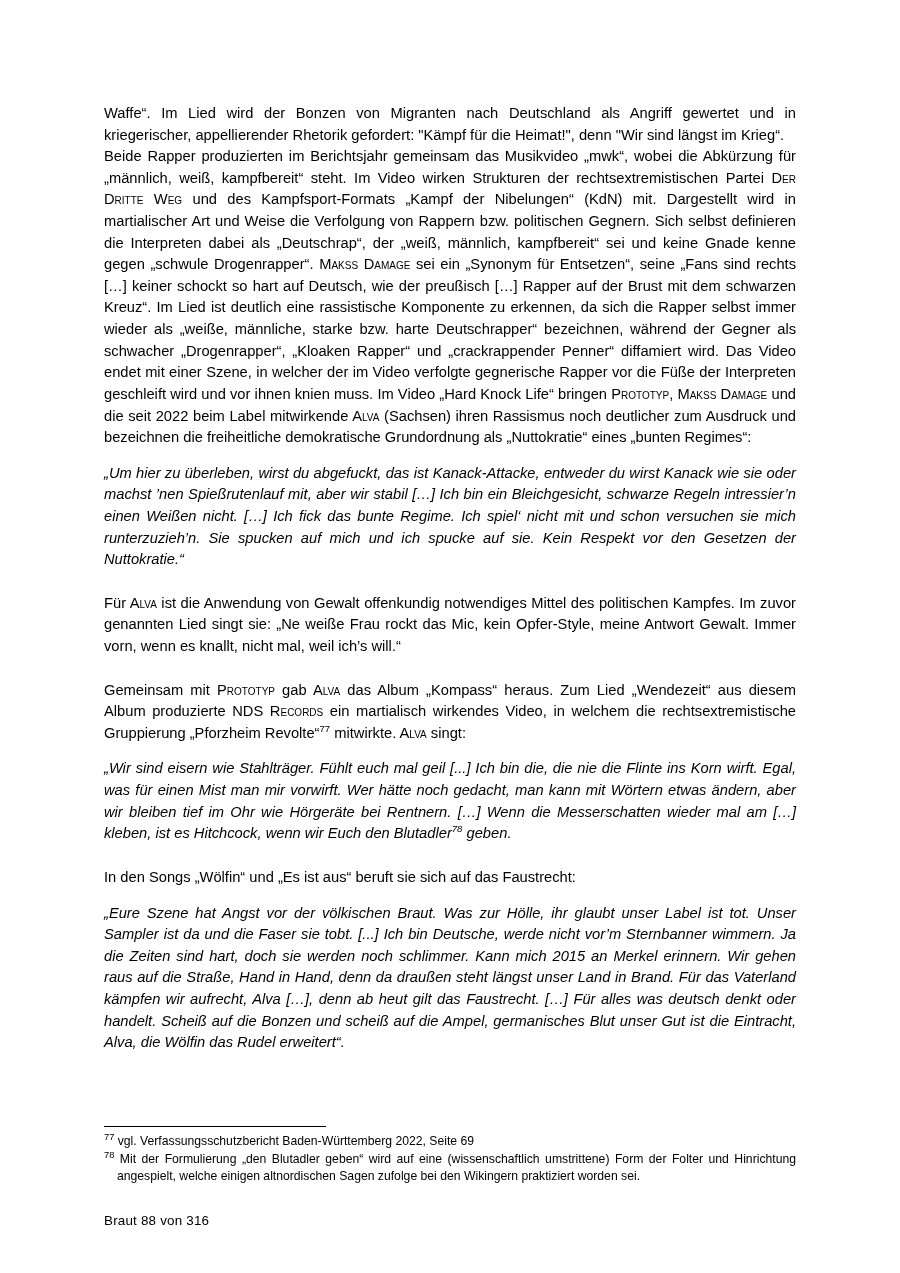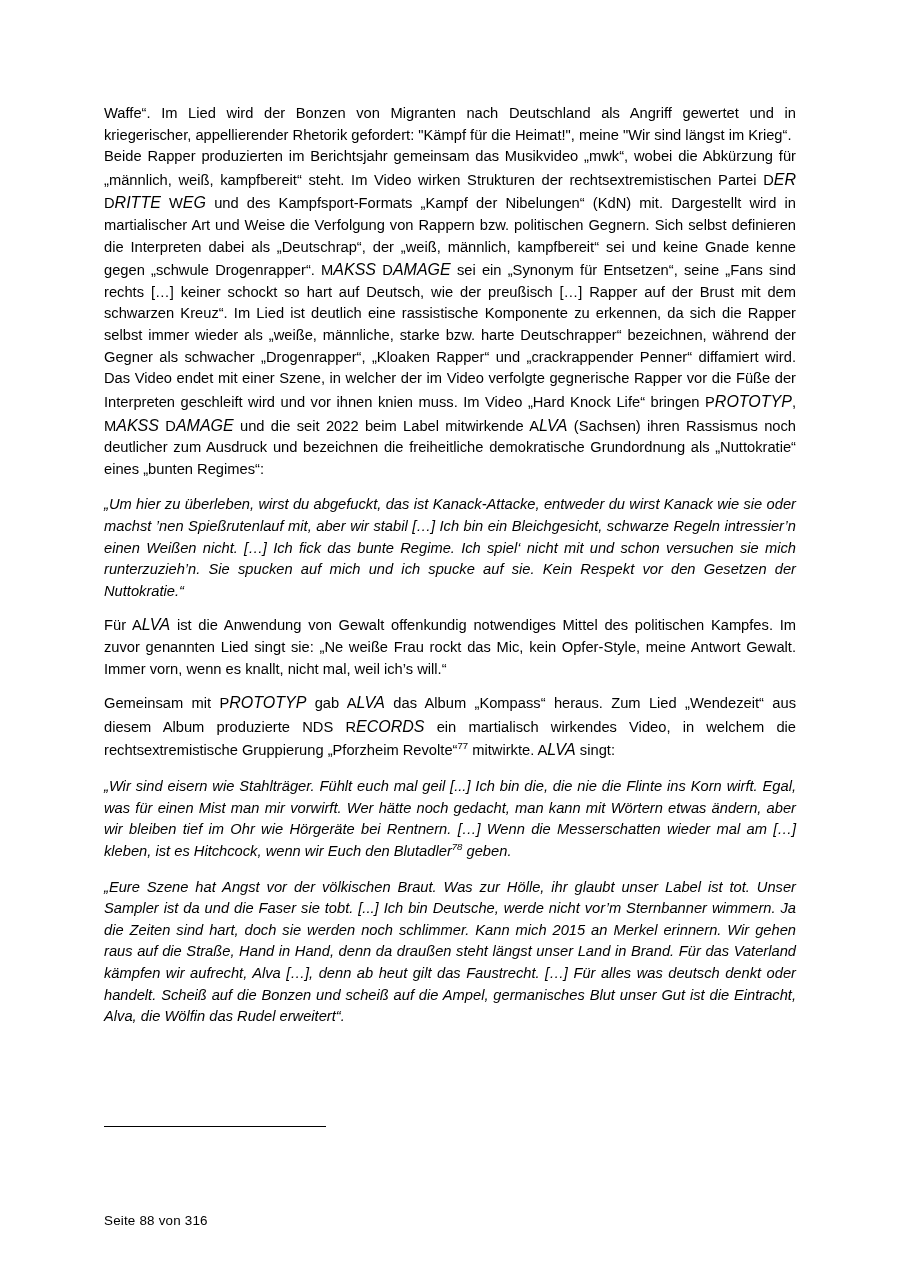--- a/index.html
+++ b/index.html
@@ -100,7 +100,7 @@
 <div class="page">
 
   <div class="content">
-      <p class="body-para"><span class="i">Waffe“.</span><span> Im Lied wird der Bonzen von Migranten nach Deutschland als Angriff gewertet und in kriegerischer, appellierender Rhetorik gefordert: </span><span class="i">"Kämpf für die Heimat!"</span><span>, meine </span><span class="i">"Wir sind längst im Krieg“.</span></p>
+      <p class="body-para"><span class="i">Waffe“.</span><span> Im Lied wird der Bonzen von Migranten nach Deutschland als Angriff gewertet und in kriegerischer, appellierender Rhetorik gefordert: </span><span class="i">"Kämpf für die Heimat!"</span><span>, denn </span><span class="i">"Wir sind längst im Krieg“.</span></p>
       <p class="body-para"><span>Beide Rapper produzierten im Berichtsjahr gemeinsam das Musikvideo „mwk“, wobei die Abkürzung für </span><span class="i">„männlich, weiß, kampfbereit“</span><span> steht. Im Video wirken Strukturen der rechtsextremistischen Partei </span><span class="sc-man"><span class="c1">D</span><span class="rest">ER</span> <span class="c1">D</span><span class="rest">RITTE</span> <span class="c1">W</span><span class="rest">EG</span></span><span> und des Kampfsport-Formats „Kampf der Nibelungen“ (KdN) mit. Dargestellt wird in martialischer Art und Weise die Verfolgung von Rappern bzw. politischen Gegnern. Sich selbst definieren die Interpreten dabei als „Deutschrap“, der </span><span class="i">„weiß, männlich, kampfbereit“</span><span> sei und keine Gnade kenne gegen </span><span class="i">„schwule Drogenrapper“.</span><span> </span><span class="sc-man"><span class="c1">M</span><span class="rest">AKSS</span> <span class="c1">D</span><span class="rest">AMAGE</span></span><span> sei ein </span><span class="i">„Synonym für Entsetzen“,</span><span> seine </span><span class="i">„Fans sind rechts […] keiner schockt so hart auf Deutsch, wie der preußisch […] Rapper auf der Brust mit dem schwarzen Kreuz“.</span><span> Im Lied ist deutlich eine rassistische Komponente zu erkennen, da sich die Rapper selbst immer wieder als „weiße, männliche, starke bzw. harte Deutschrapper“ bezeichnen, während der Gegner als schwacher </span><span class="i">„Drogenrapper“, „Kloaken Rapper“</span><span> und </span><span class="i">„crackrappender Penner“</span><span> diffamiert wird. Das Video endet mit einer Szene, in welcher der im Video verfolgte gegnerische Rapper vor die Füße der Interpreten geschleift wird und vor ihnen knien muss. Im Video </span><span class="i">„Hard Knock Life“</span><span> bringen </span><span class="sc-man"><span class="c1">P</span><span class="rest">ROTOTYP</span></span><span>, </span><span class="sc-man"><span class="c1">M</span><span class="rest">AKSS</span> <span class="c1">D</span><span class="rest">AMAGE</span></span><span> und die seit 2022 beim Label mitwirkende </span><span class="sc-man"><span class="c1">A</span><span class="rest">LVA</span></span><span> (Sachsen) ihren Rassismus noch deutlicher zum Ausdruck und bezeichnen die freiheitliche demokratische Grundordnung als </span><span class="i">„Nuttokratie“</span><span> eines </span><span class="i">„bunten Regimes“:</span></p>
       <p class="quote-para"><span class="i">„Um hier zu überleben, wirst du abgefuckt, das ist Kanack-Attacke, entweder du wirst Kanack wie sie oder machst ’nen Spießrutenlauf mit, aber wir stabil […] Ich bin ein Bleichgesicht, schwarze Regeln intressier’n einen Weißen nicht. […] Ich fick das bunte Regime. Ich spiel‘ nicht mit und schon versuchen sie mich runterzuzieh’n. Sie spucken auf mich und ich spucke auf sie. Kein Respekt vor den Gesetzen der Nuttokratie.“</span></p>
       <p class="gap-para"><span>Für </span><span class="sc-man"><span class="c1">A</span><span class="rest">LVA</span></span><span> ist die Anwendung von Gewalt offenkundig notwendiges Mittel des politischen Kampfes. Im zuvor genannten Lied singt sie: </span><span class="i">„Ne weiße Frau rockt das Mic, kein Opfer-Style, meine Antwort Gewalt. Immer vorn, wenn es knallt, nicht mal, weil ich’s will.“</span></p>

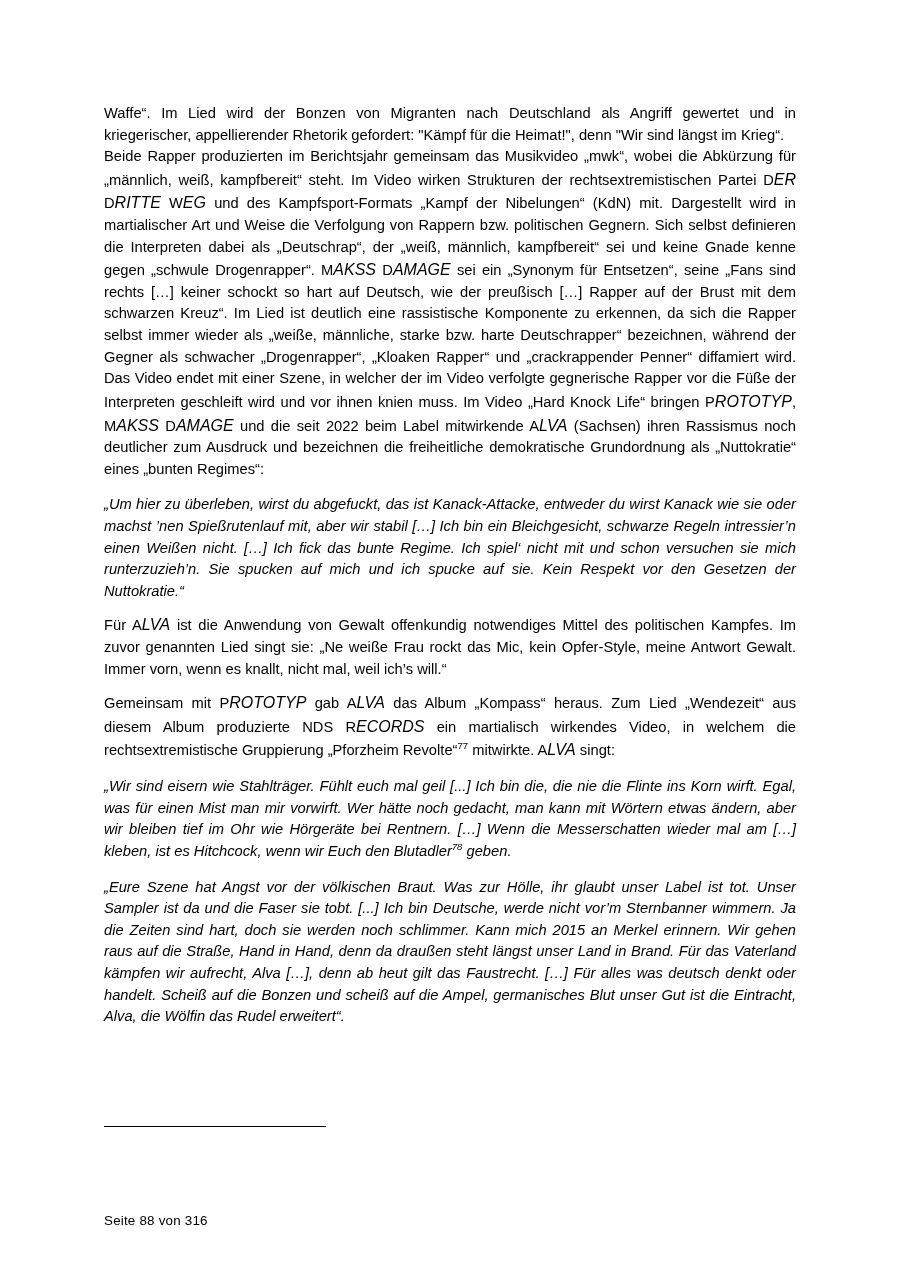--- a/index.html
+++ b/index.html
@@ -50,7 +50,7 @@
     font-size: 14.7px;
   }
   .sc-man .c1 { font-size: 14.7px; }
-  .sc-man .rest { font-size: 16px; font-style: italic; }
+  .sc-man .rest { font-size: 10px; }
   sup {
     font-size: 9.6px;
     vertical-align: super;

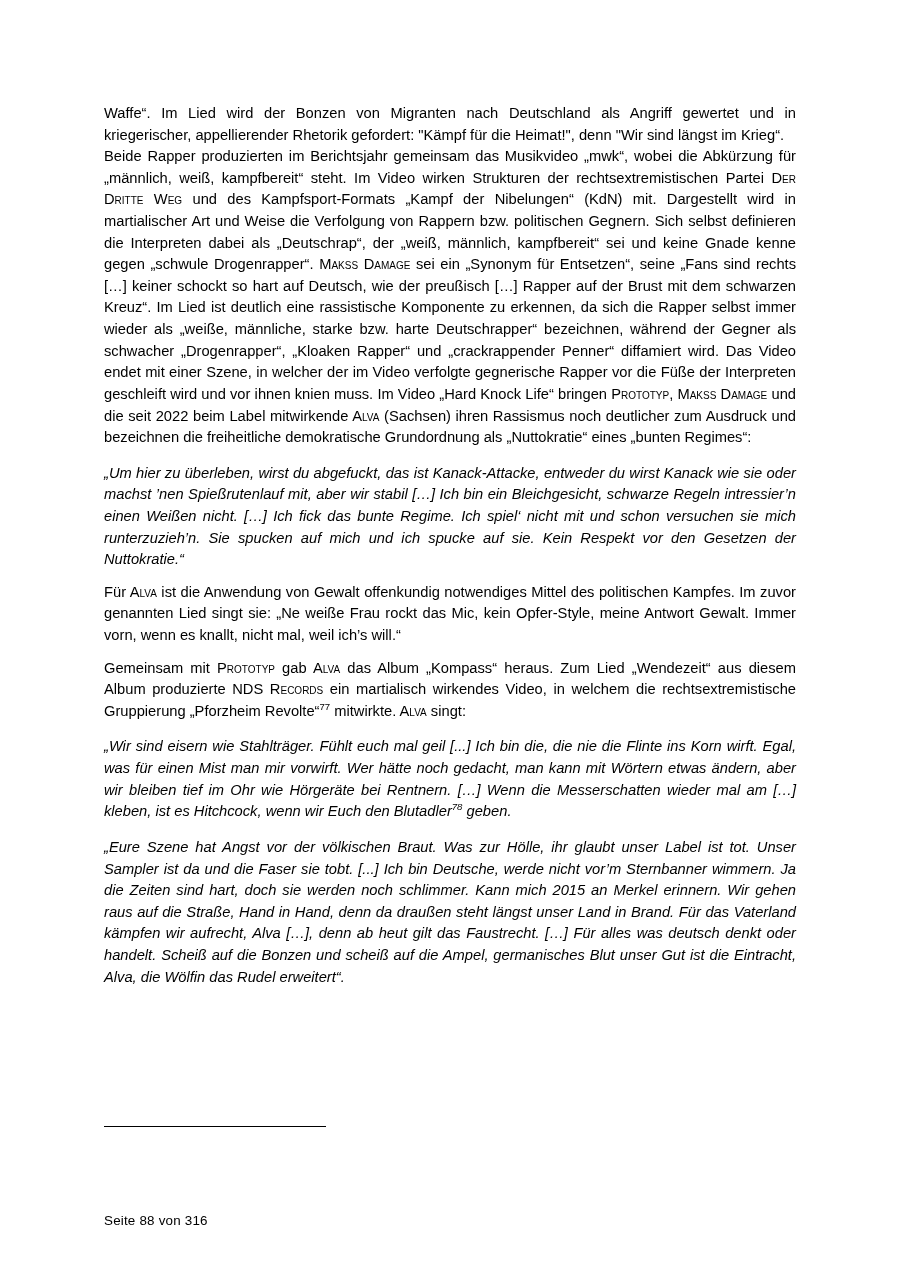--- a/index.html
+++ b/index.html
@@ -42,7 +42,7 @@
     margin-bottom: 0;
   }
   .gap-para {
-    margin-top: 11px;
+    margin-top: 22px;
   }
   .i { }
   

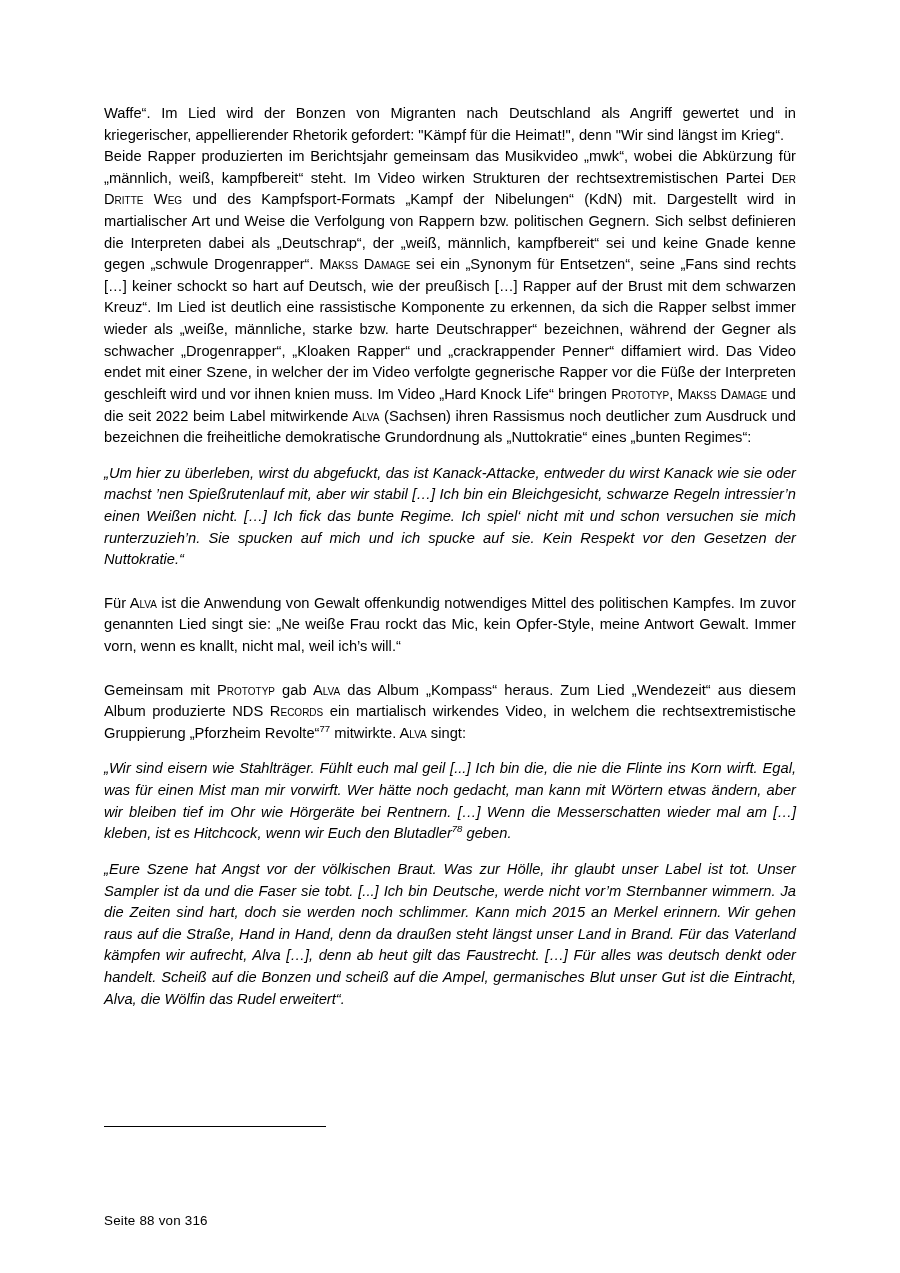--- a/index.html
+++ b/index.html
@@ -106,6 +106,7 @@
       <p class="gap-para"><span>Für </span><span class="sc-man"><span class="c1">A</span><span class="rest">LVA</span></span><span> ist die Anwendung von Gewalt offenkundig notwendiges Mittel des politischen Kampfes. Im zuvor genannten Lied singt sie: </span><span class="i">„Ne weiße Frau rockt das Mic, kein Opfer-Style, meine Antwort Gewalt. Immer vorn, wenn es knallt, nicht mal, weil ich’s will.“</span></p>
       <p class="gap-para"><span>Gemeinsam mit </span><span class="sc-man"><span class="c1">P</span><span class="rest">ROTOTYP</span></span><span> gab </span><span class="sc-man"><span class="c1">A</span><span class="rest">LVA</span></span><span> das Album </span><span class="i">„Kompass“</span><span> heraus. Zum Lied </span><span class="i">„Wendezeit“</span><span> aus diesem Album produzierte NDS </span><span class="sc-man"><span class="c1">R</span><span class="rest">ECORDS</span></span><span> ein martialisch wirkendes Video, in welchem die rechtsextremistische Gruppierung „Pforzheim Revolte“</span><sup>77</sup><span> mitwirkte. </span><span class="sc-man"><span class="c1">A</span><span class="rest">LVA</span></span><span> singt:</span></p>
       <p class="quote-para"><span class="i">„Wir sind eisern wie Stahlträger. Fühlt euch mal geil [...] Ich bin die, die nie die Flinte ins Korn wirft. Egal, was für einen Mist man mir vorwirft. Wer hätte noch gedacht, man kann mit Wörtern etwas ändern, aber wir bleiben tief im Ohr wie Hörgeräte bei Rentnern. […] Wenn die Messerschatten wieder mal am […] kleben, ist es Hitchcock, wenn wir Euch den Blutadler</span><sup>78</sup><span class="i"> geben.</span></p>
+      <p class="gap-para"><span>In den Songs </span><span class="i">„Wölfin“</span><span> und </span><span class="i">„Es ist aus“</span><span> beruft sie sich auf das Faustrecht:</span></p>
       <p class="quote-para"><span class="i">„Eure Szene hat Angst vor der völkischen Braut. Was zur Hölle, ihr glaubt unser Label ist tot. Unser Sampler ist da und die Faser sie tobt. [...] Ich bin Deutsche, werde nicht vor’m Sternbanner wimmern. Ja die Zeiten sind hart, doch sie werden noch schlimmer. Kann mich 2015 an Merkel erinnern. Wir gehen raus auf die Straße, Hand in Hand, denn da draußen steht längst unser Land in Brand. Für das Vaterland kämpfen wir aufrecht, Alva […], denn ab heut gilt das Faustrecht. […] Für alles was deutsch denkt oder handelt. Scheiß auf die Bonzen und scheiß auf die Ampel, germanisches Blut unser Gut ist die Eintracht, Alva, die Wölfin das Rudel erweitert“.</span></p>
     </div>
 

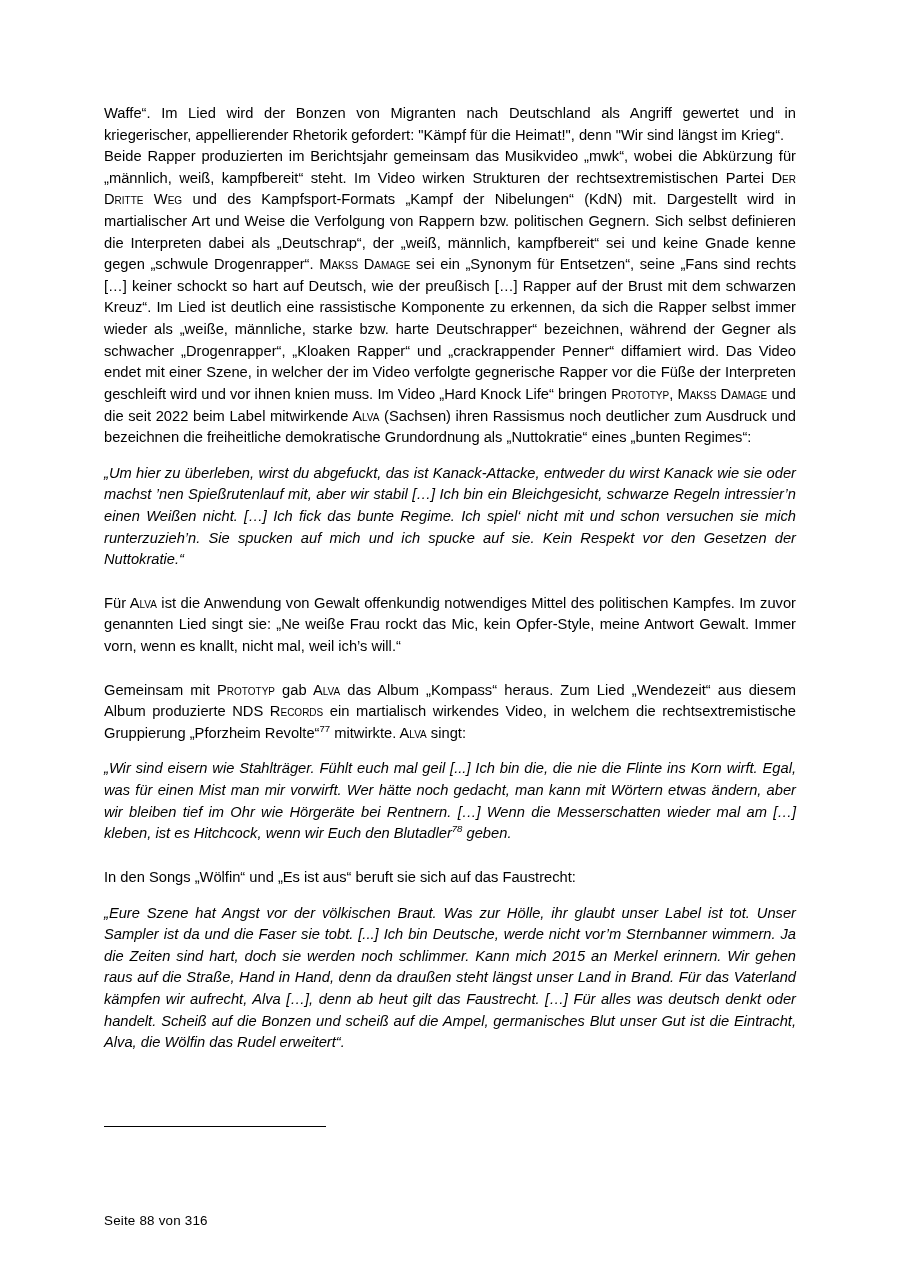--- a/index.html
+++ b/index.html
@@ -113,6 +113,7 @@
   <div class="footnote-rule"></div>
 
   <div class="footnotes">
+      <p class="fn"><span class="fn-num">77</span><span> vgl. Verfassungsschutzbericht Baden-Württemberg 2022, Seite 69</span></p>
     </div>
 
   <div class="page-footer">

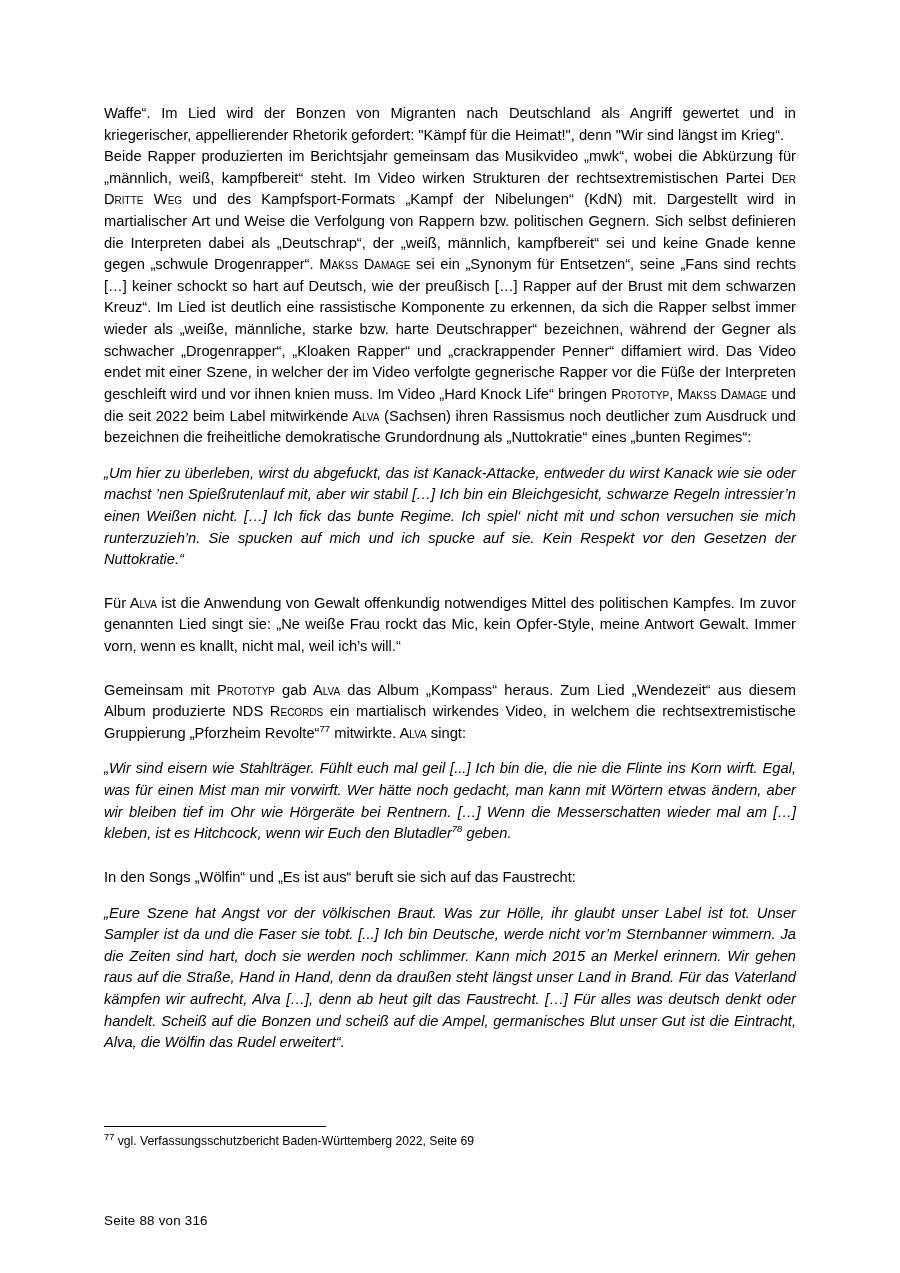--- a/index.html
+++ b/index.html
@@ -114,6 +114,7 @@
 
   <div class="footnotes">
       <p class="fn"><span class="fn-num">77</span><span> vgl. Verfassungsschutzbericht Baden-Württemberg 2022, Seite 69</span></p>
+      <p class="fn fn-indent"><span class="fn-num">78</span><span> Mit der Formulierung „den Blutadler geben“ wird auf eine (wissenschaftlich umstrittene) Form der Folter und Hinrichtung angespielt, welche einigen altnordischen Sagen zufolge bei den Wikingern praktiziert worden sei.</span></p>
     </div>
 
   <div class="page-footer">

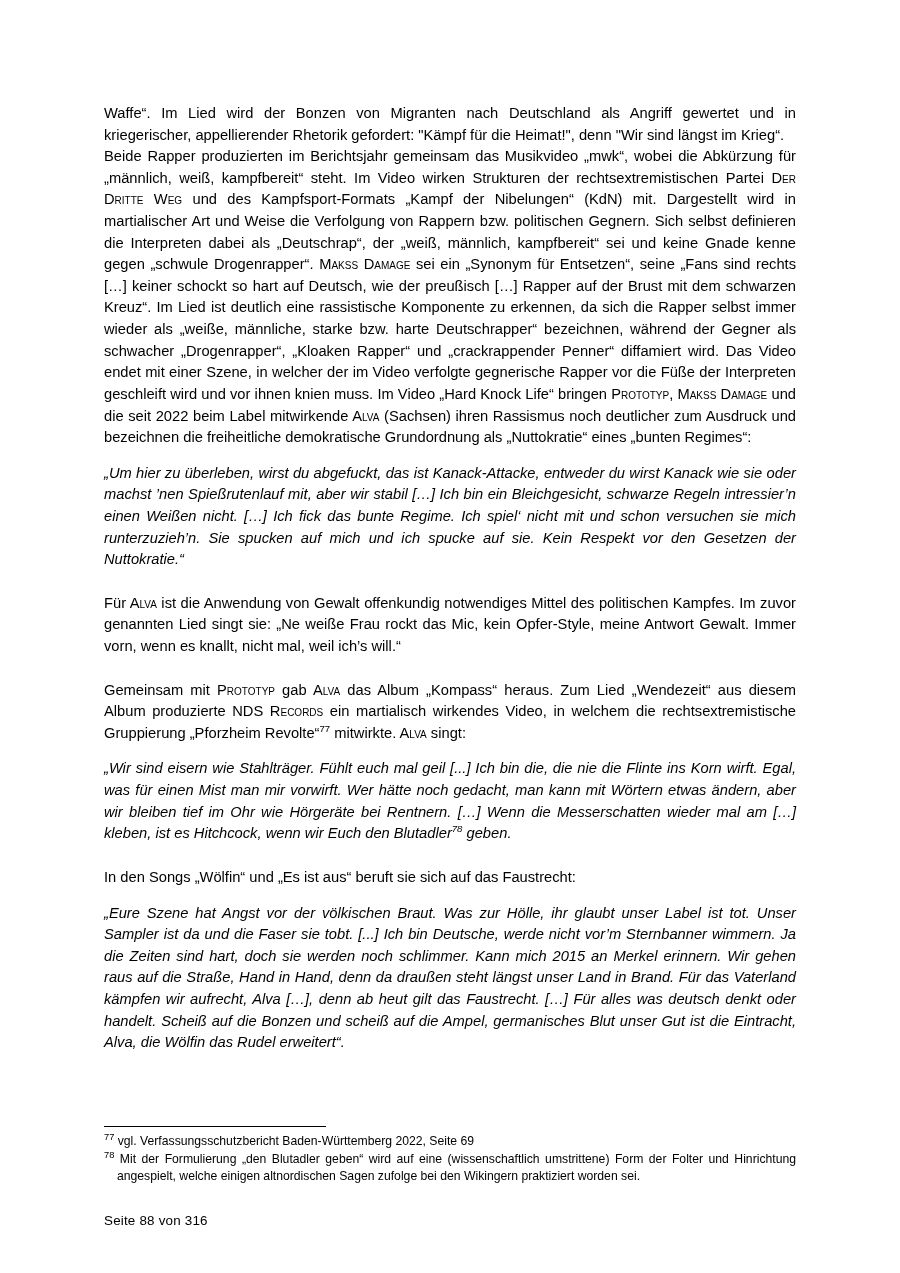--- a/index.html
+++ b/index.html
@@ -118,7 +118,7 @@
     </div>
 
   <div class="page-footer">
-    <span>Seite </span><b>88</b><span> von </span><b>316</b>
+    <span>Braut </span><b>88</b><span> von </span><b>316</b>
   </div>
 
 </div>

